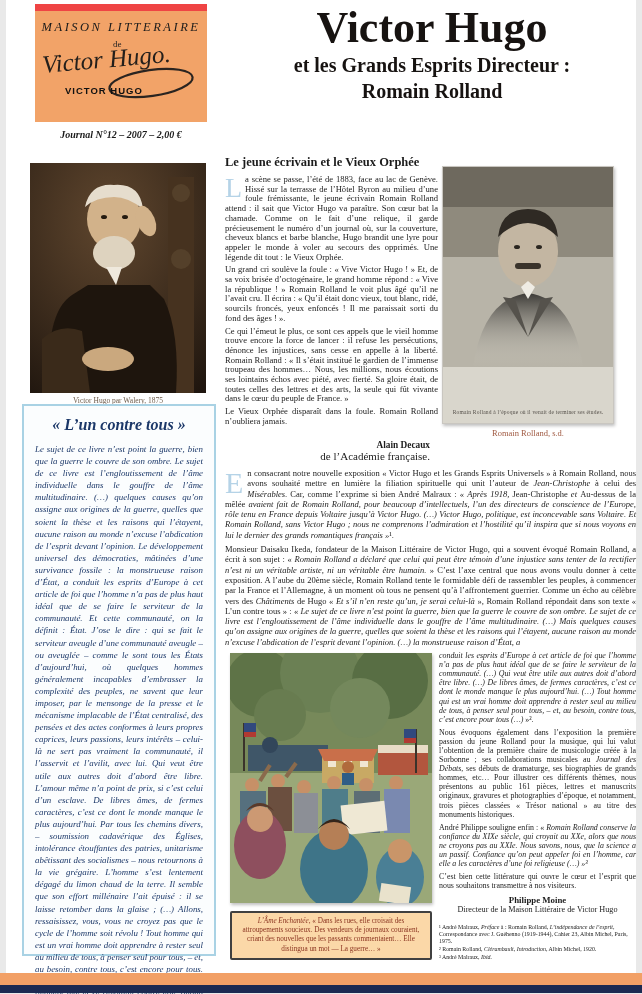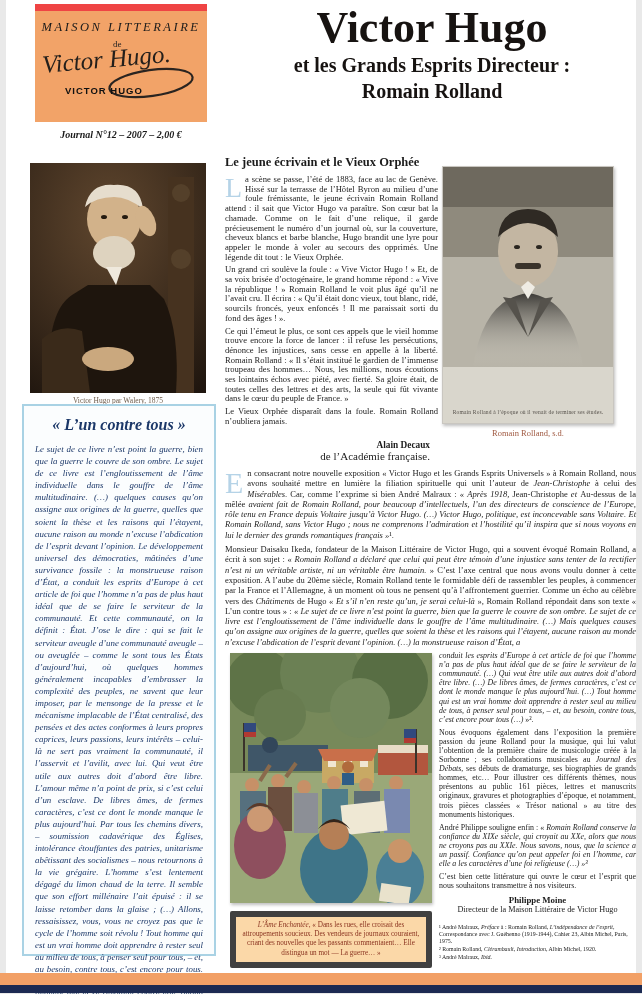--- a/index.html
+++ b/index.html
@@ -83,7 +83,7 @@
   .painting-fig{position:absolute;left:5px;top:2px;width:202px;}
   .painting-fig svg{display:block;box-shadow:1px 2px 3px rgba(0,0,0,.25);}
   .painting-caption-box{
-    margin-top:8px;border:6px solid #404040;background:#fbd8a8;border-radius:2px;
+    margin-top:8px;border:2px solid #404040;background:#fbd8a8;border-radius:2px;
     padding:4px 6px;font-size:7.2px;line-height:9.2px;text-align:center;color:#8a3320;
   }
   .rightcol{margin-left:214px;width:197px;font-size:7.9px;line-height:9.1px;text-align:justify;}

